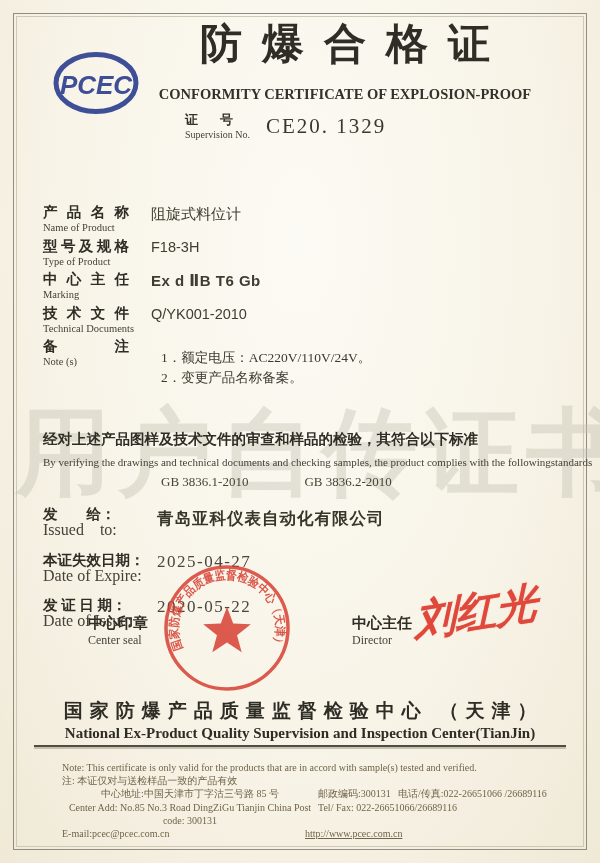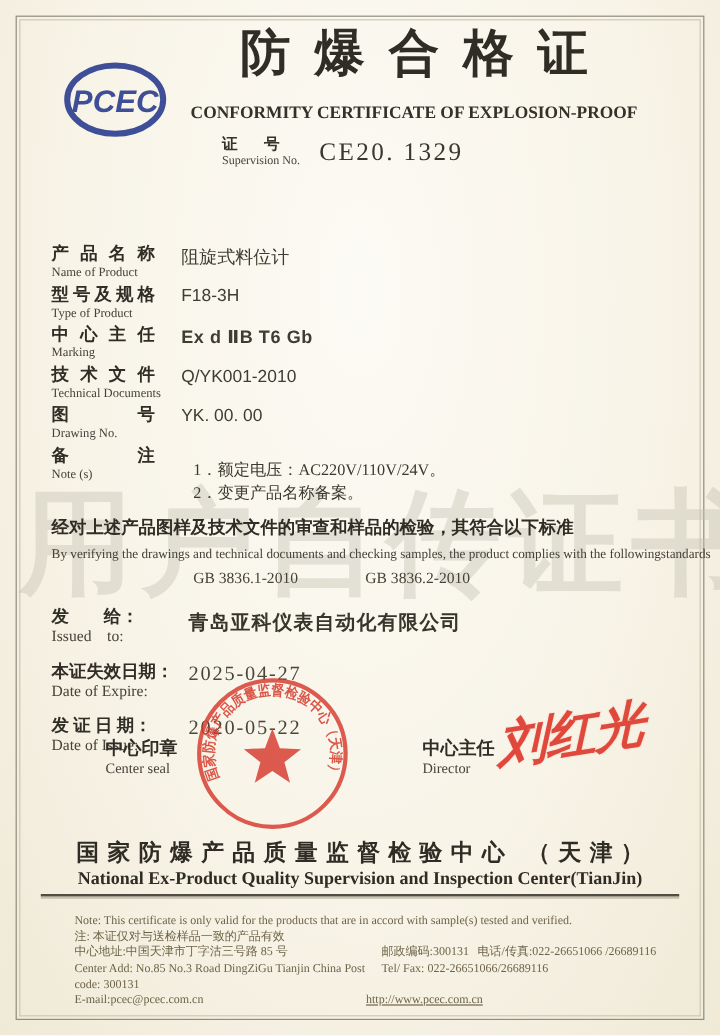--- a/index.html
+++ b/index.html
@@ -133,13 +133,6 @@
     </div>
     <div class="frow">
       <span class="flabel">
-        <span class="cn">图号</span>
-        <span class="en">Drawing No.</span>
-      </span>
-      <span class="fvalue sans">YK. 00. 00</span>
-    </div>
-    <div class="frow">
-      <span class="flabel">
         <span class="cn">备注</span>
         <span class="en">Note (s)</span>
       </span>

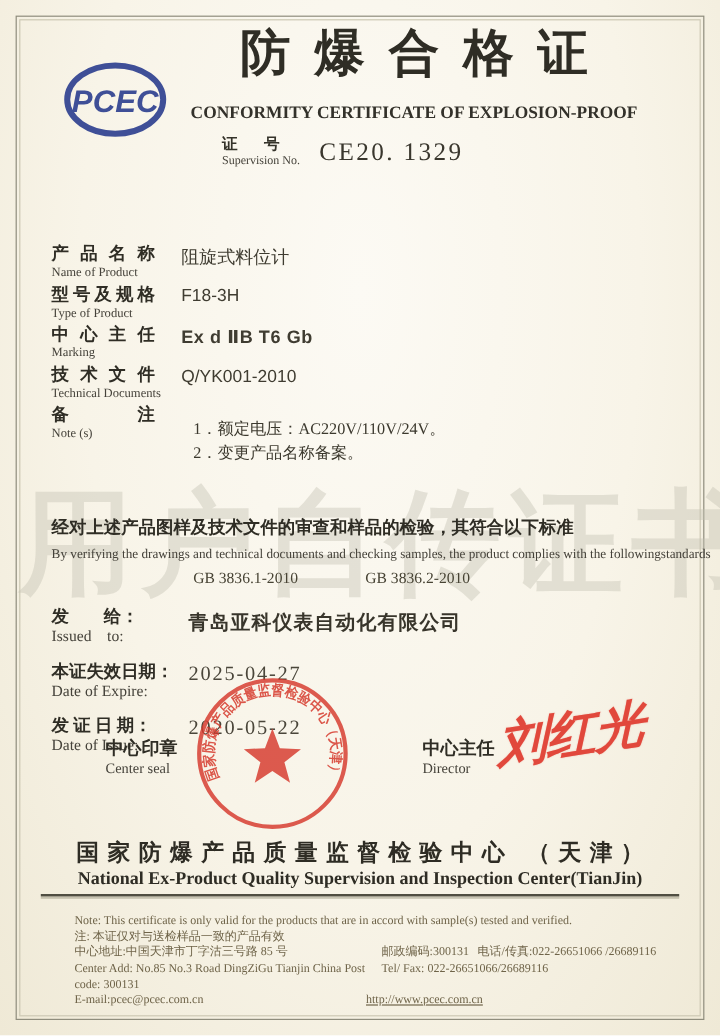--- a/index.html
+++ b/index.html
@@ -48,7 +48,7 @@
   .irow{display:flex;height:33.5px;margin-top:12px;}
   .ilabel{width:104px;flex:none;}
   .ilabel .cn{display:block;font-size:14.5px;font-weight:600;line-height:17px;white-space:pre;color:#2f2d25;}
-  .ilabel .en{display:block;font-size:13px;line-height:13px;color:#45423a;white-space:pre;}
+  .ilabel .en{display:block;font-size:16px;line-height:13px;color:#45423a;white-space:pre;}
   .ivalue{margin-left:10px;}
   .ivalue.company{font-size:16.5px;font-weight:600;letter-spacing:1px;color:#38352b;padding-top:2px;}
   .ivalue.date{font-size:17px;letter-spacing:1.5px;color:#4a463a;}

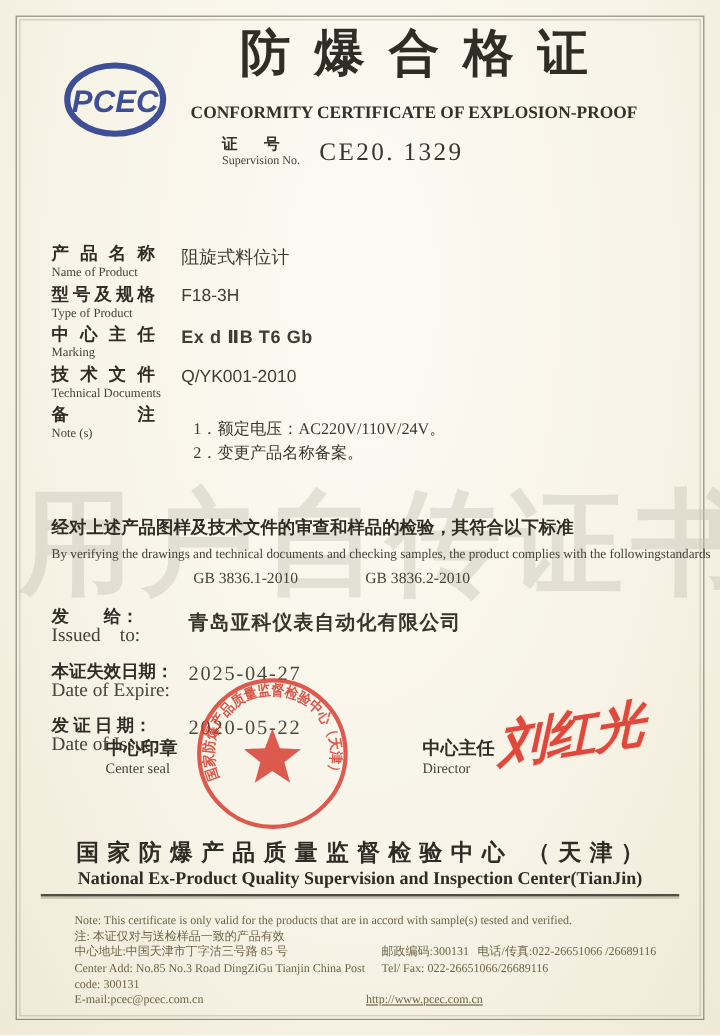--- a/index.html
+++ b/index.html
@@ -73,7 +73,7 @@
   
   .footer{position:absolute;top:761px;left:62px;right:26px;font-size:10px;line-height:13.2px;color:#6f6449;}
   .footer .row{display:flex;}
-  .footer .w256{width:256px;flex:none;}
+  .footer .w256{width:256px;flex:none;text-align:center;}
   .footer .w80{width:80px;flex:none;}
   .footer .w243{width:243px;flex:none;}
   .footer .url{text-decoration:underline;color:#6f6449;}

